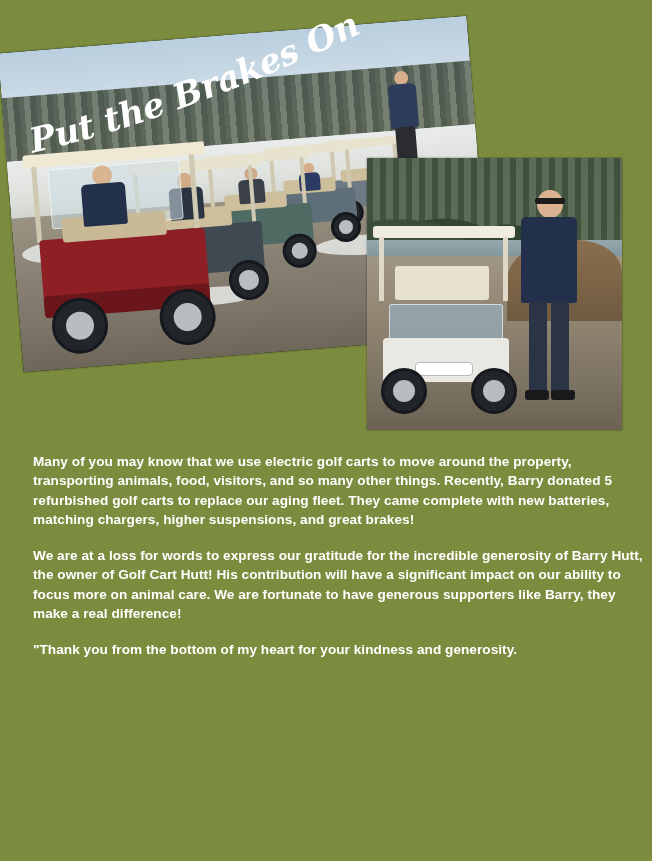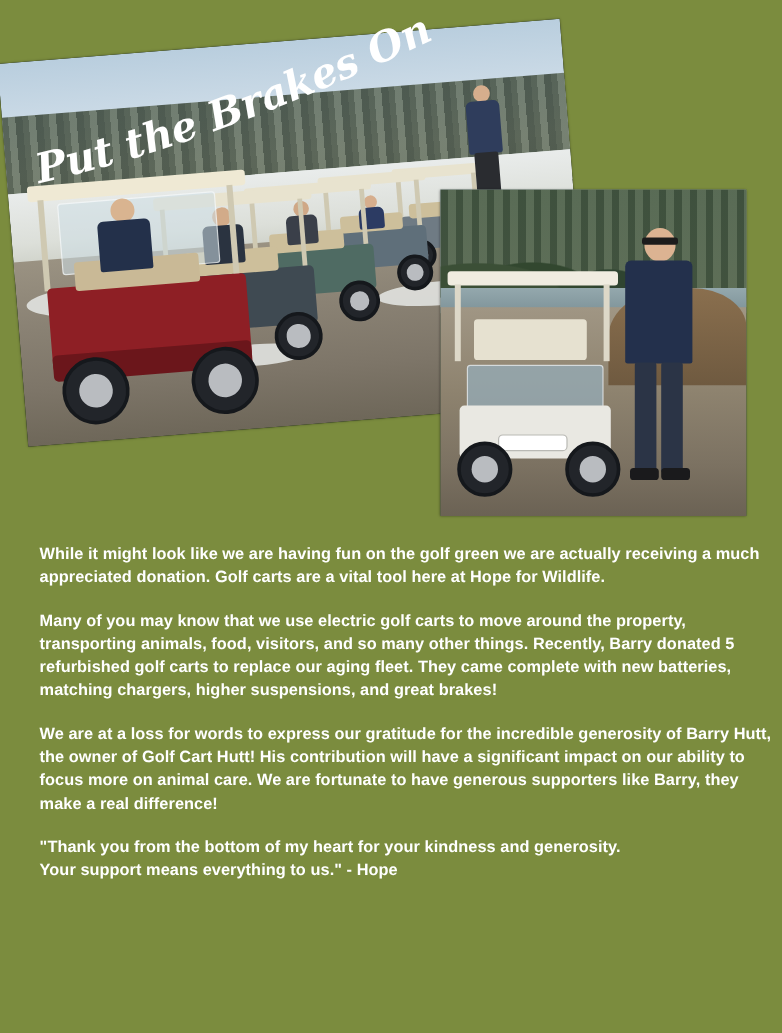--- a/index.html
+++ b/index.html
@@ -379,7 +379,6 @@
   </div>
 
   <div class="copy">
-    <p>While it might look like we are having fun on the golf green we are actually receiving a much appreciated donation.  Golf carts are a vital tool here at Hope for Wildlife.</p>
     <p>Many of you may know that we use electric golf carts to move around the property, transporting animals, food, visitors, and so many other things.  Recently, Barry donated 5 refurbished golf carts to replace our aging fleet. They came complete with new batteries, matching chargers, higher suspensions, and great brakes!</p>
     <p>We are at a loss for words to express our gratitude for the incredible generosity of Barry Hutt, the owner of Golf Cart Hutt! His contribution will have a significant impact on our ability to focus more on animal care.  We are fortunate to have generous supporters like Barry, they make a real difference!</p>
     <p>

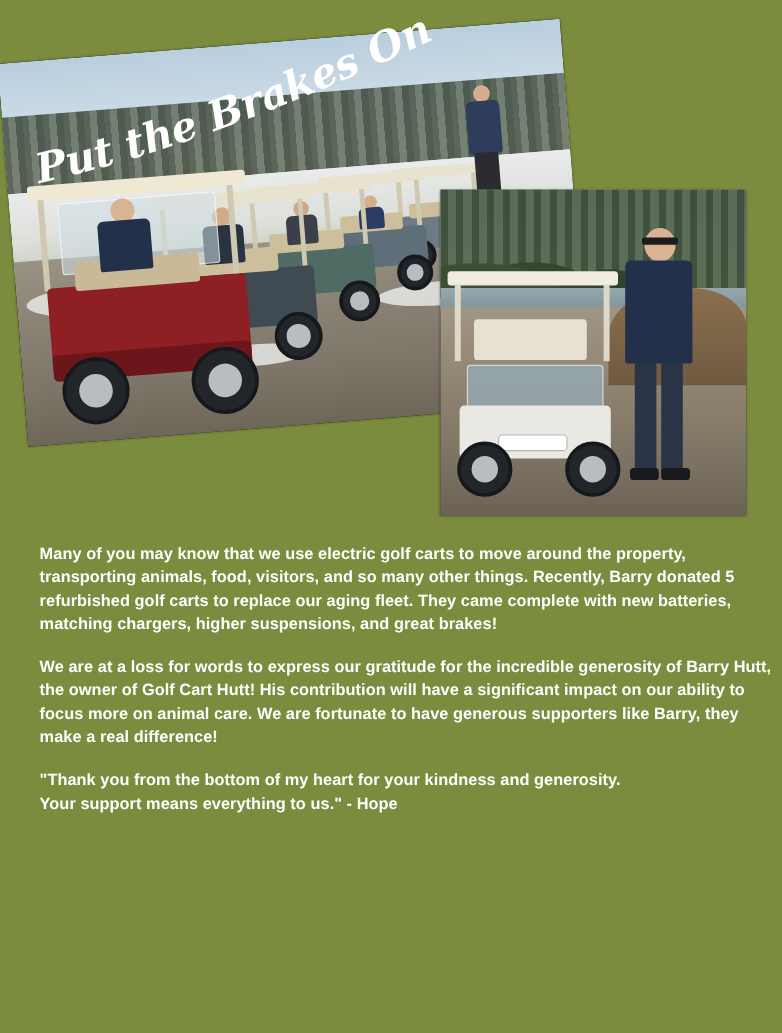--- a/index.html
+++ b/index.html
@@ -383,7 +383,6 @@
     <p>We are at a loss for words to express our gratitude for the incredible generosity of Barry Hutt, the owner of Golf Cart Hutt! His contribution will have a significant impact on our ability to focus more on animal care.  We are fortunate to have generous supporters like Barry, they make a real difference!</p>
     <p>
       <span class="quote-line">"Thank you from the bottom of my heart for your kindness and generosity.</span>
-      <span class="quote-line">Your support means everything to us." - Hope</span>
     </p>
   </div>
 

